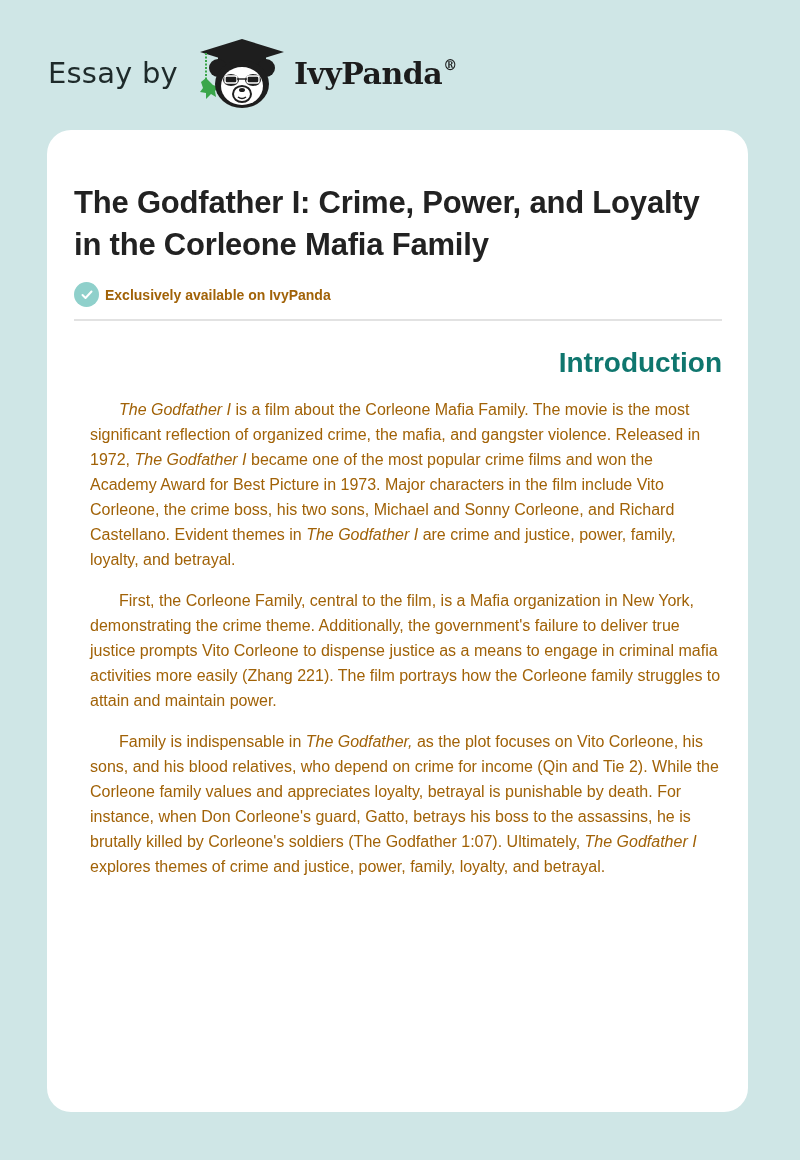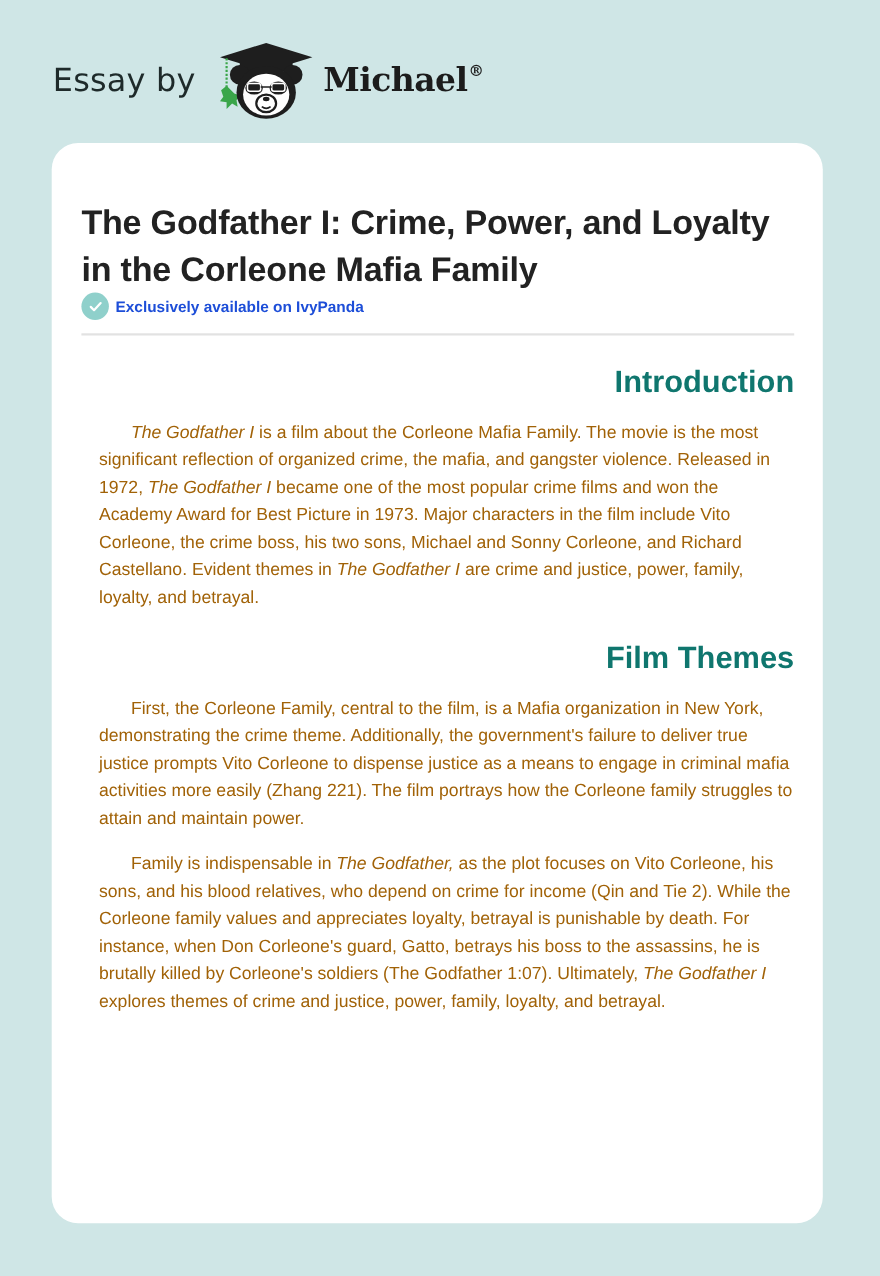--- a/index.html
+++ b/index.html
@@ -92,7 +92,7 @@
       <path d="M42,61 q4,3 8,0" fill="none" stroke="#1e1e1e" stroke-width="1.5"></path>
     </svg>
   </span>
-  <span class="brand"><span>Michael</span><sup>®</sup></span>
+  <span class="brand"><span>IvyPanda</span><sup>®</sup></span>
 </div>
 
 <div class="card">

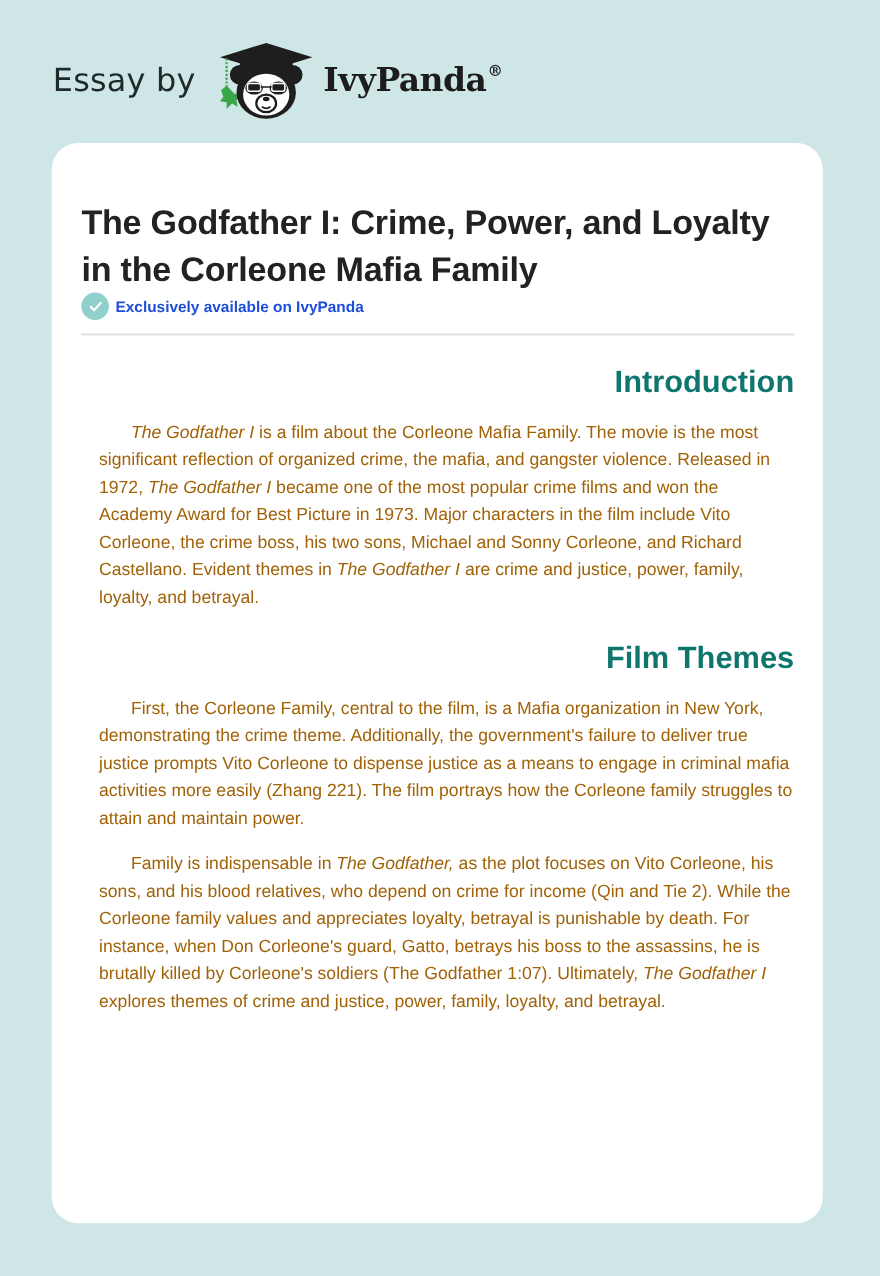--- a/index.html
+++ b/index.html
@@ -38,8 +38,8 @@
     font-weight: bold; color: #222; letter-spacing: -0.2px;
   }
   .exclusive {
-    display: flex; align-items: center; 
-    font-size: 14px; font-weight: bold; color: #1d4ed8;
+    display: flex; align-items: center; margin-top: 16px;
+    font-size: 14px; font-weight: bold; color: #a16207;
   }
   .check {
     width: 25px; height: 25px; border-radius: 50%;

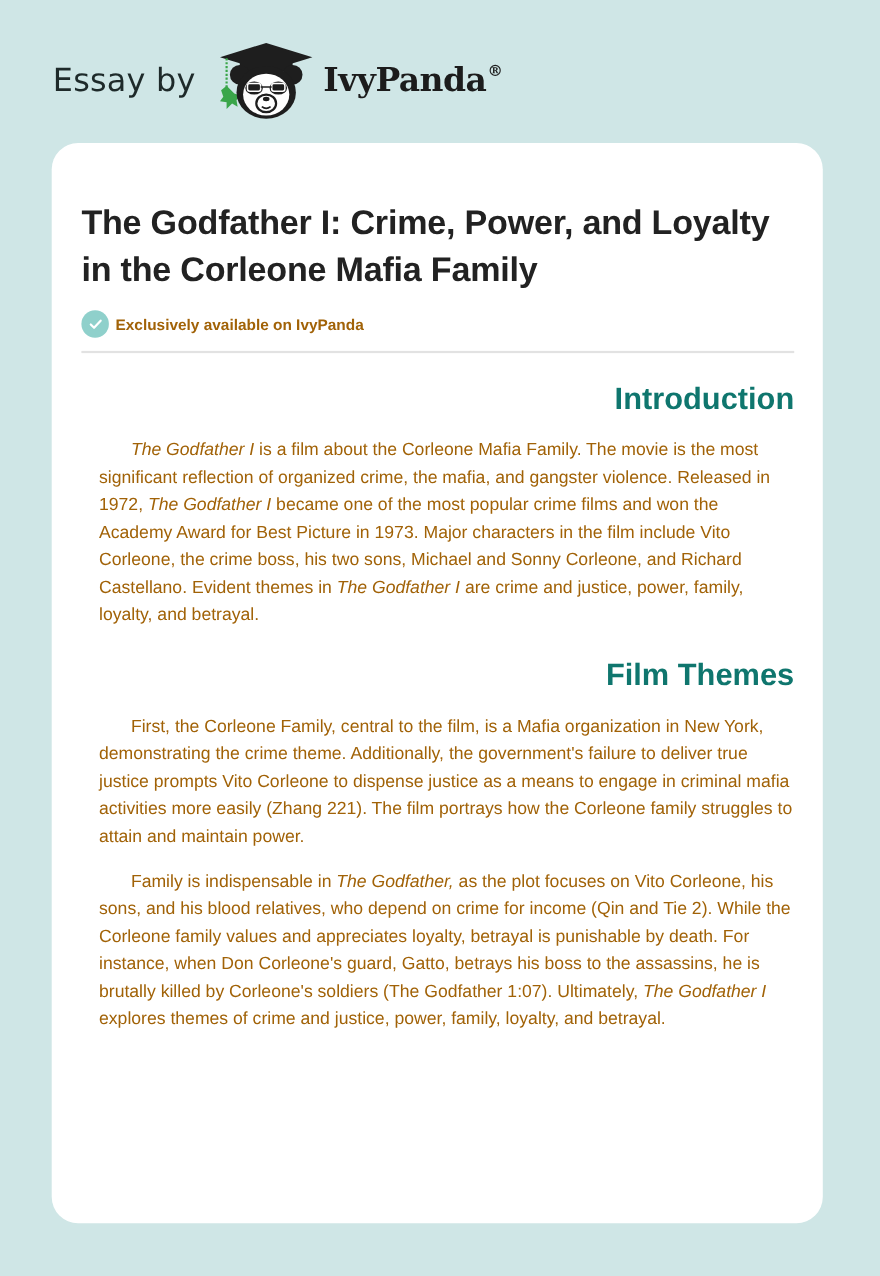--- a/index.html
+++ b/index.html
@@ -113,7 +113,6 @@
     <h2>Introduction</h2>
     <p><em>The Godfather I</em><span> is a film about the Corleone Mafia Family. The movie is the most significant reflection of organized crime, the mafia, and gangster violence. Released in 1972, </span><em>The Godfather I</em><span> became one of the most popular crime films and won the Academy Award for Best Picture in 1973. Major characters in the film include Vito Corleone, the crime boss, his two sons, Michael and Sonny Corleone, and Richard Castellano. Evident themes in </span><em>The Godfather I</em><span> are crime and justice, power, family, loyalty, and betrayal.</span></p>
 
-    <h2>Film Themes</h2>
 
     <p><span>First, the Corleone Family, central to the film, is a Mafia organization in New York, demonstrating the crime theme. Additionally, the government's failure to deliver true justice prompts Vito Corleone to dispense justice as a means to engage in criminal mafia activities more easily (Zhang 221). The film portrays how the Corleone family struggles to attain and maintain power.</span></p>
 

